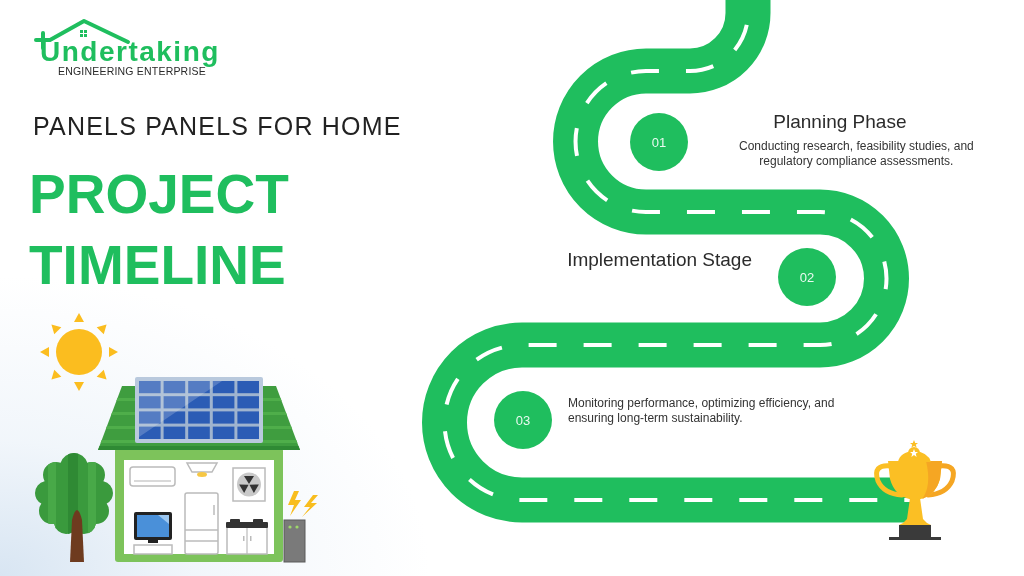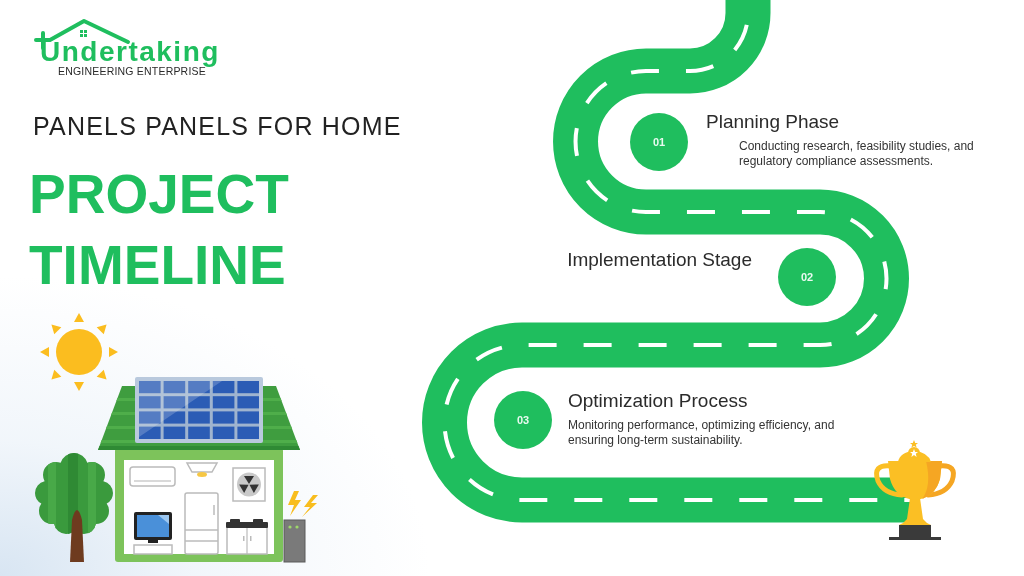--- a/index.html
+++ b/index.html
@@ -216,7 +216,7 @@
   </div>
 
   <div class="step-num" style="left:630px; top:113px;">01</div>
-  <div class="step-text" style="left:706px; top:111px;">
+  <div class="step-text" style="left:706px; top:111px;text-align:center;">
     <span class="step-title">Planning Phase</span>
     <span class="step-desc" style="margin-top:6px;margin-left:33px;">
       <span>Conducting research, feasibility studies, and</span>

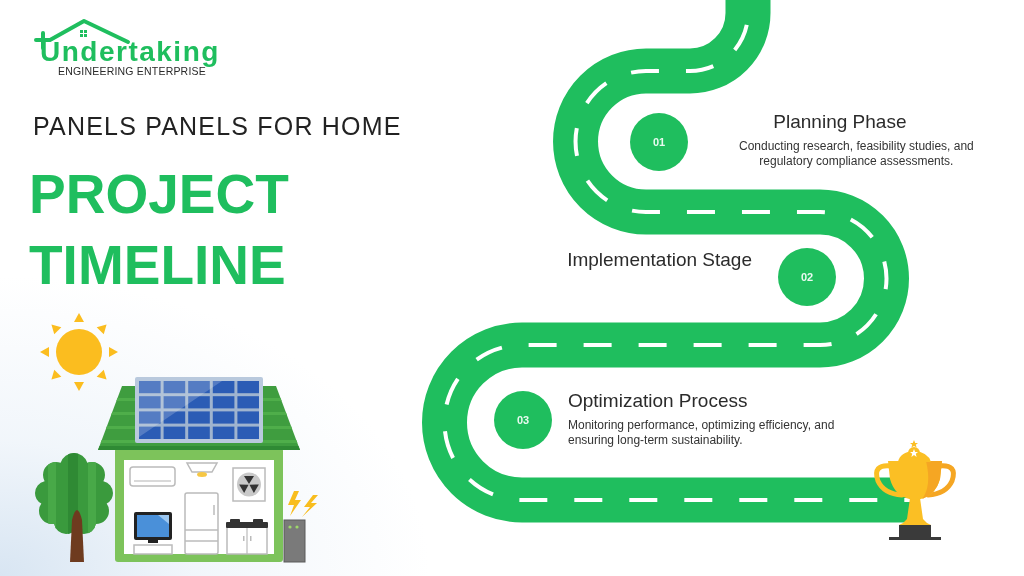--- a/index.html
+++ b/index.html
@@ -31,7 +31,7 @@
   .big-title span { display:block; }
   .step-num {
     position:absolute; width:58px; height:58px; border-radius:50%; background:var(--accent);
-    color:#e9faf0; font-size:11px; font-weight:bold; display:flex; align-items:center; justify-content:center;
+    color:#e9faf0; font-size:13px; font-weight:normal; display:flex; align-items:center; justify-content:center;
   }
   .step-text { position:absolute; white-space:nowrap; }
   .step-title { font-size:19px; line-height:22px; color:#2b2b2b; display:block; }

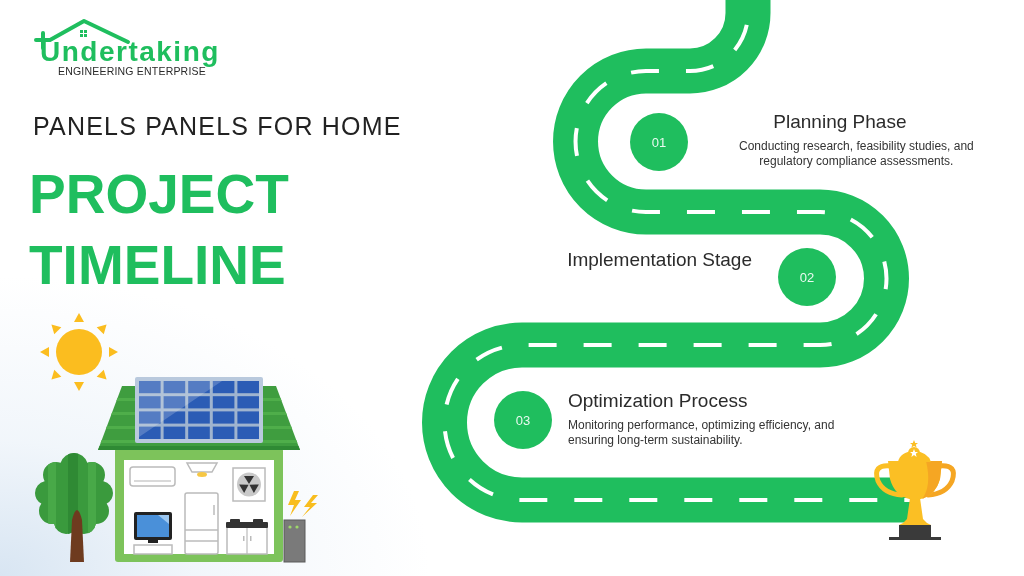--- a/index.html
+++ b/index.html
@@ -231,7 +231,6 @@
 
   <div class="step-num" style="left:494px; top:391px;">03</div>
   <div class="step-text" style="left:568px; top:390px;">
-    <span class="step-title">Optimization Process</span>
     <span class="step-desc" style="margin-top:6px;">
       <span>Monitoring performance, optimizing efficiency, and</span>
       <span>ensuring long-term sustainability.</span>

